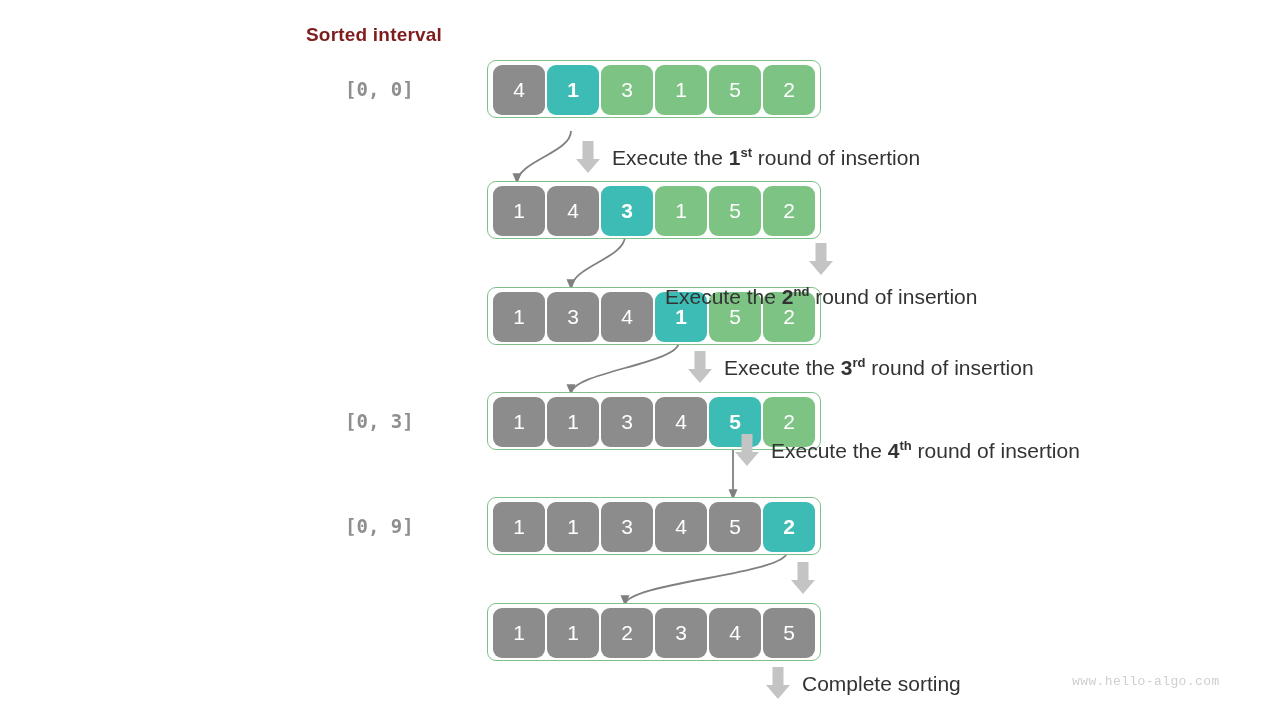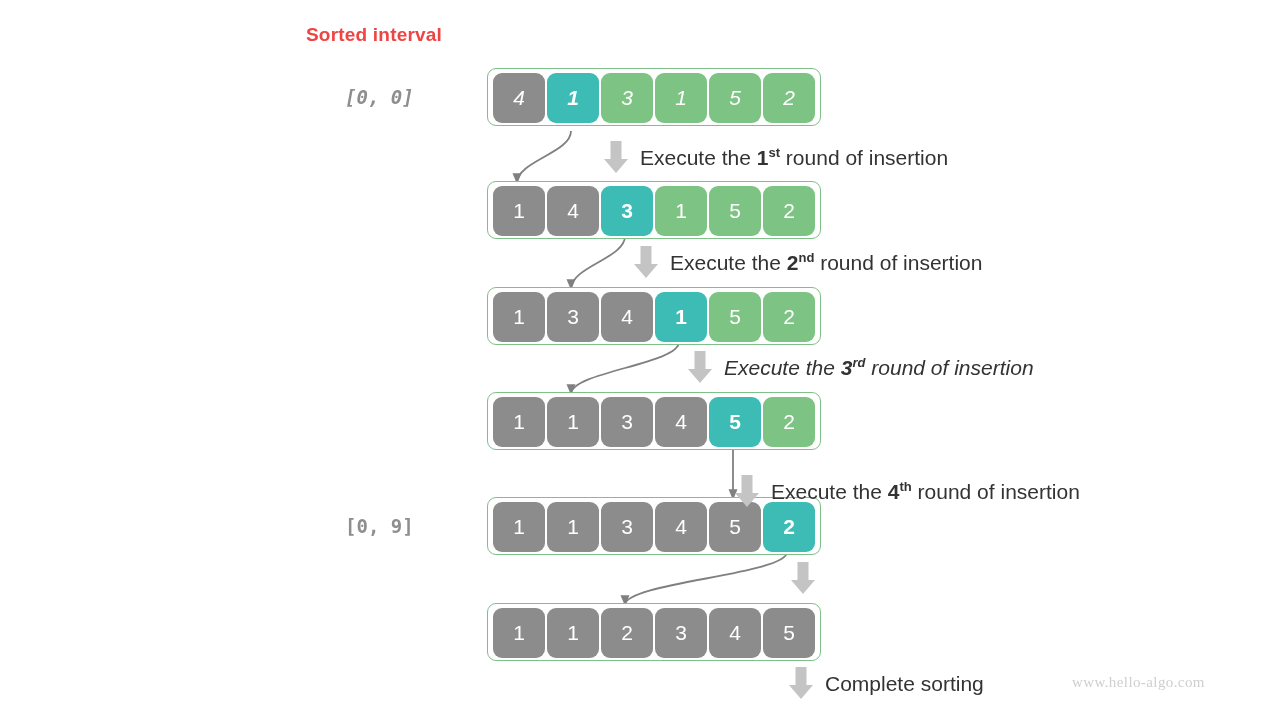--- a/index.html
+++ b/index.html
@@ -24,7 +24,7 @@
     top: 24px;
     font-size: 19px;
     font-weight: bold;
-    color: #ef4444;
+    color: #7f1d1d;
     letter-spacing: 0.2px;
     white-space: nowrap;
   }

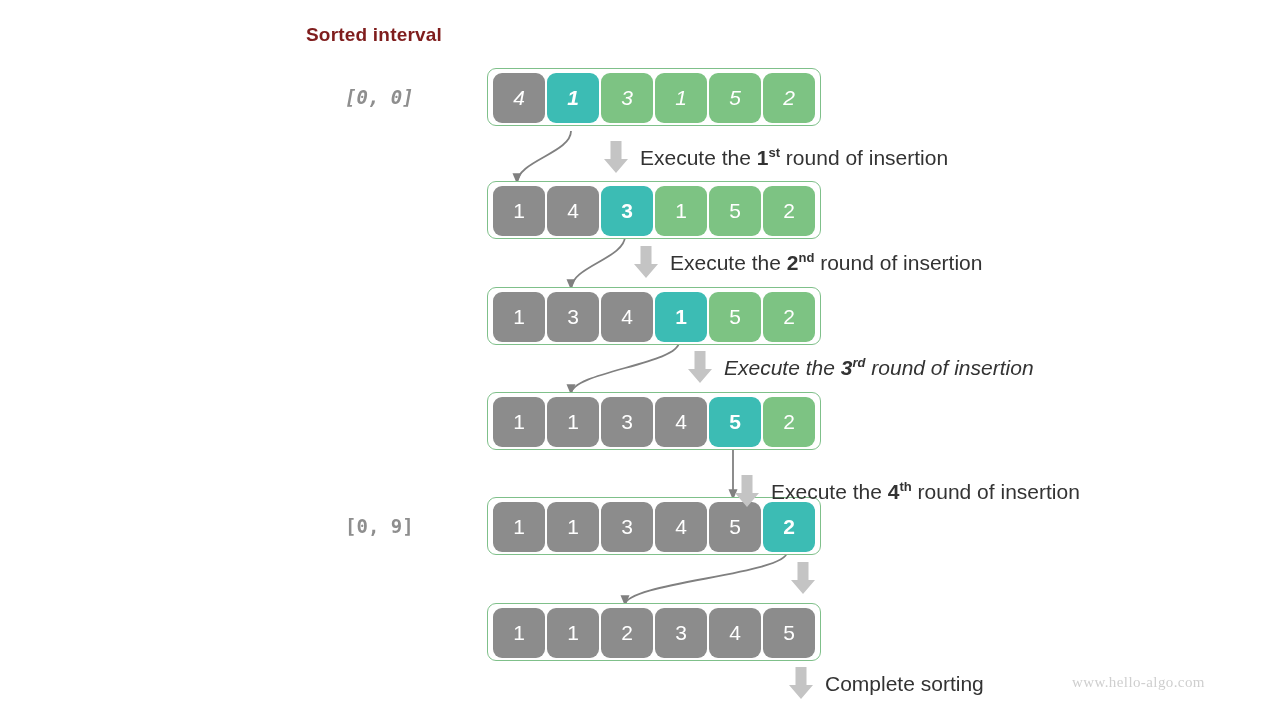--- a/index.html
+++ b/index.html
@@ -153,7 +153,7 @@
   </svg>
 
   <div id="rows-container">
-      <div class="row" style="top: 68px; font-style: italic;">
+      <div class="row" style="top: 60px;">
         <div class="row-label">[0, 0]</div>
         <div class="array-frame">
           <div class="cell sorted">4</div>

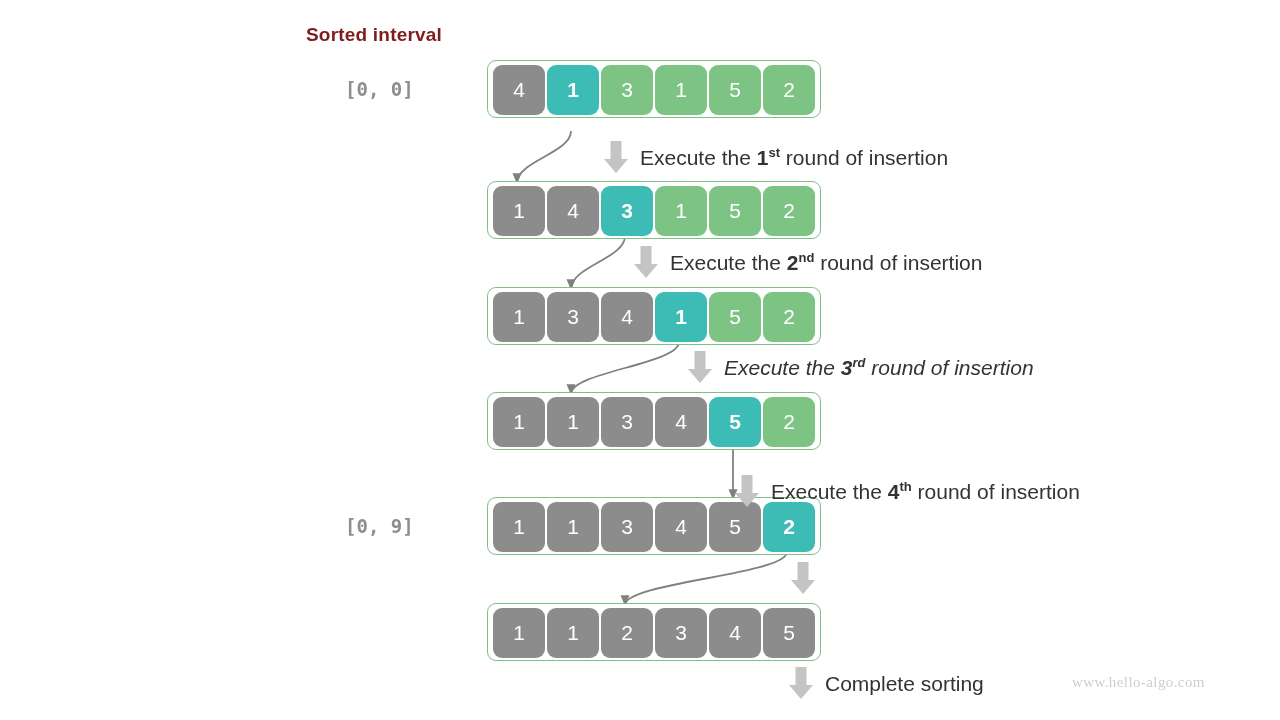--- a/index.html
+++ b/index.html
@@ -218,7 +218,7 @@
     </div>
 
   <div id="notes-container">
-      <div class="note" style="left: 602px; top: 137px; text-align: right;">
+      <div class="note" style="left: 574px; top: 137px; text-align: right;">
         <span class="down-arrow"><svg viewBox="0 0 28 34" xmlns="http://www.w3.org/2000/svg">
             <path d="M8.5,1 L19.5,1 L19.5,19 L26,19 L14,33 L2,19 L8.5,19 Z" fill="#c4c4c4"></path>
           </svg></span>

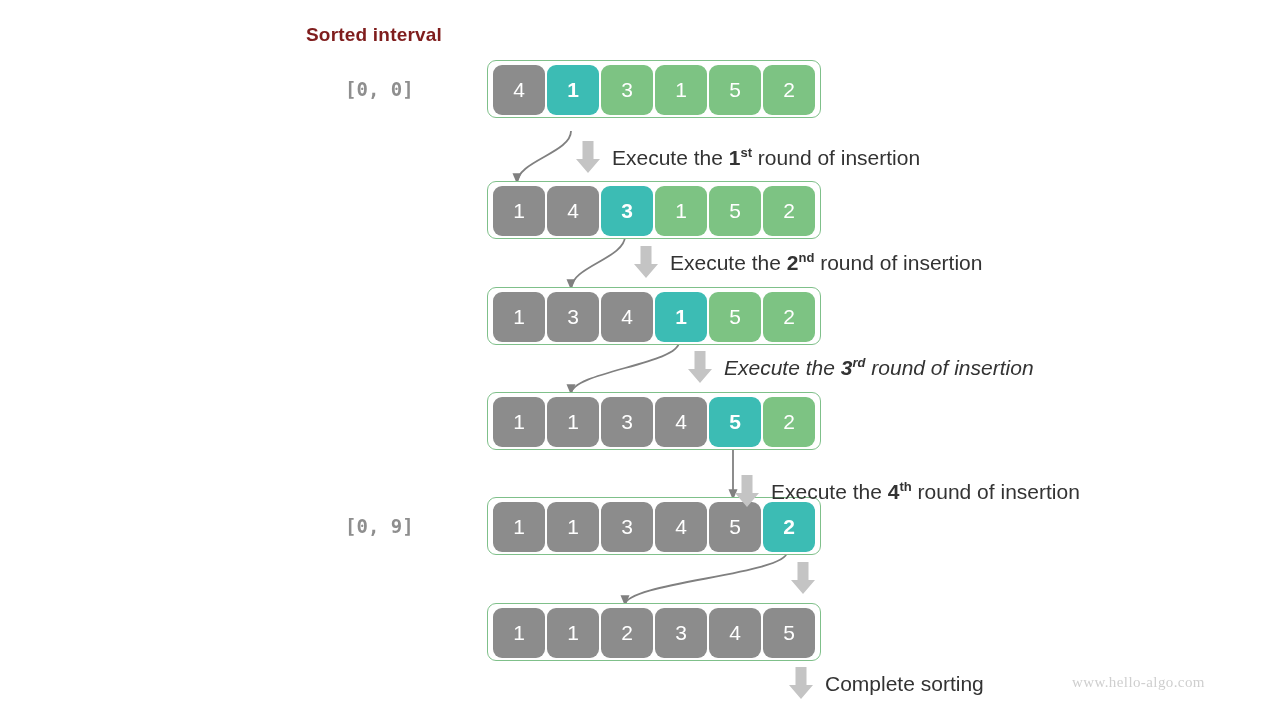--- a/index.html
+++ b/index.html
@@ -224,7 +224,7 @@
           </svg></span>
         <span class="note-text"><span>Execute the </span><b>1</b><sup>st</sup><span> round of insertion</span></span>
       </div>
-      <div class="note" style="left: 632px; top: 242px;">
+      <div class="note" style="left: 665px; top: 242px; flex-direction: column;">
         <span class="down-arrow"><svg viewBox="0 0 28 34" xmlns="http://www.w3.org/2000/svg">
             <path d="M8.5,1 L19.5,1 L19.5,19 L26,19 L14,33 L2,19 L8.5,19 Z" fill="#c4c4c4"></path>
           </svg></span>

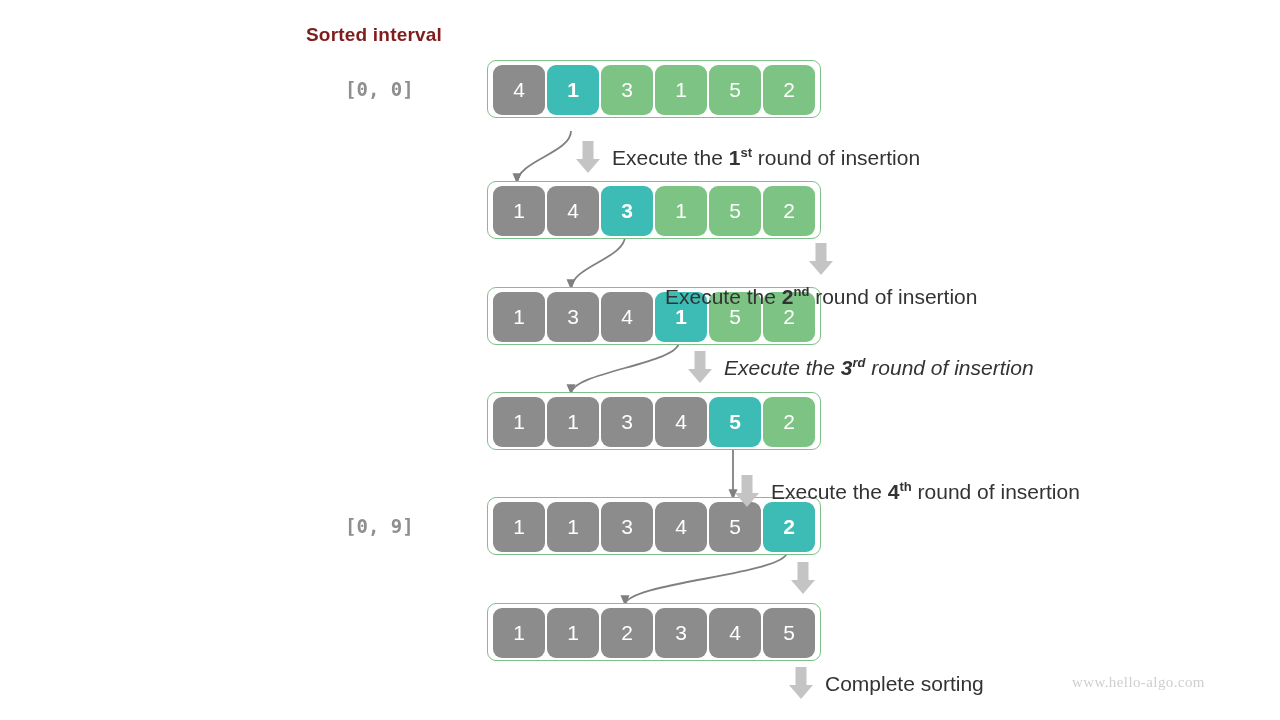--- a/index.html
+++ b/index.html
@@ -230,7 +230,7 @@
           </svg></span>
         <span class="note-text"><span>Execute the </span><b>2</b><sup>nd</sup><span> round of insertion</span></span>
       </div>
-      <div class="note" style="left: 686px; top: 347px; font-style: italic;">
+      <div class="note" style="left: 686px; top: 347px;">
         <span class="down-arrow"><svg viewBox="0 0 28 34" xmlns="http://www.w3.org/2000/svg">
             <path d="M8.5,1 L19.5,1 L19.5,19 L26,19 L14,33 L2,19 L8.5,19 Z" fill="#c4c4c4"></path>
           </svg></span>

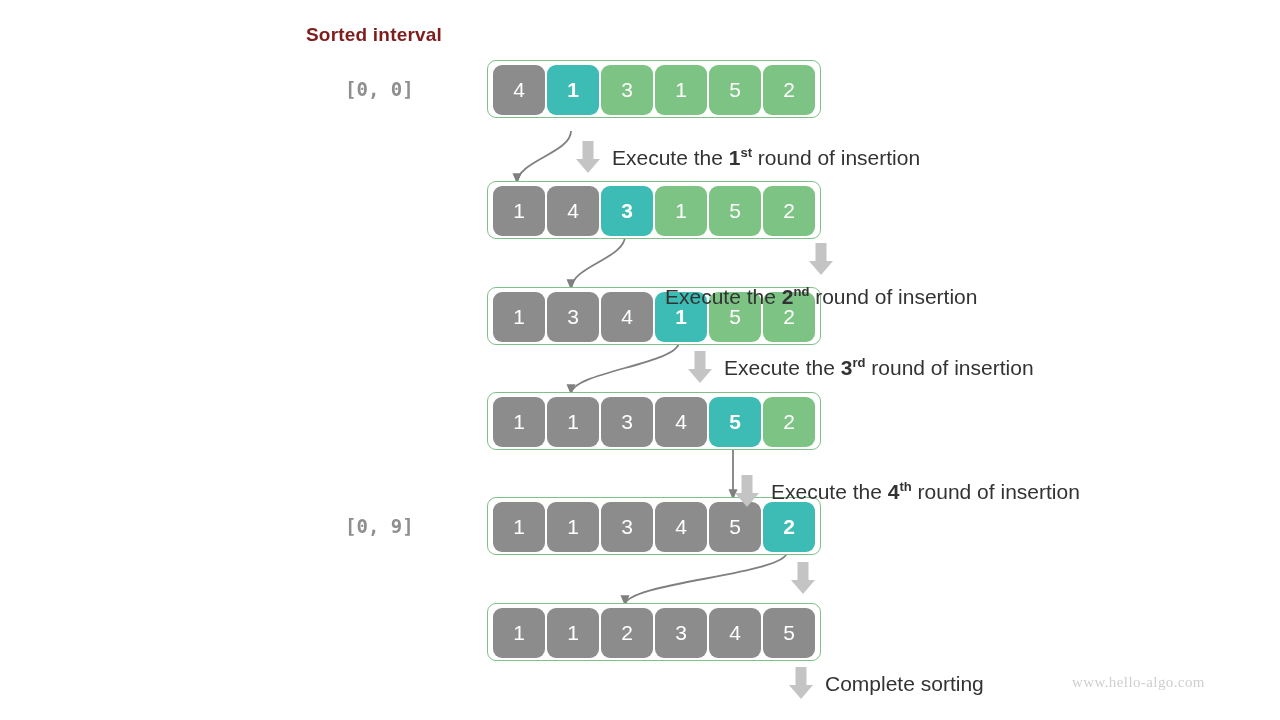--- a/index.html
+++ b/index.html
@@ -185,6 +185,7 @@
         </div>
       </div>
       <div class="row" style="top: 392px;">
+        <div class="row-label">[0, 3]</div>
         <div class="array-frame">
           <div class="cell sorted">1</div>
           <div class="cell sorted">1</div>

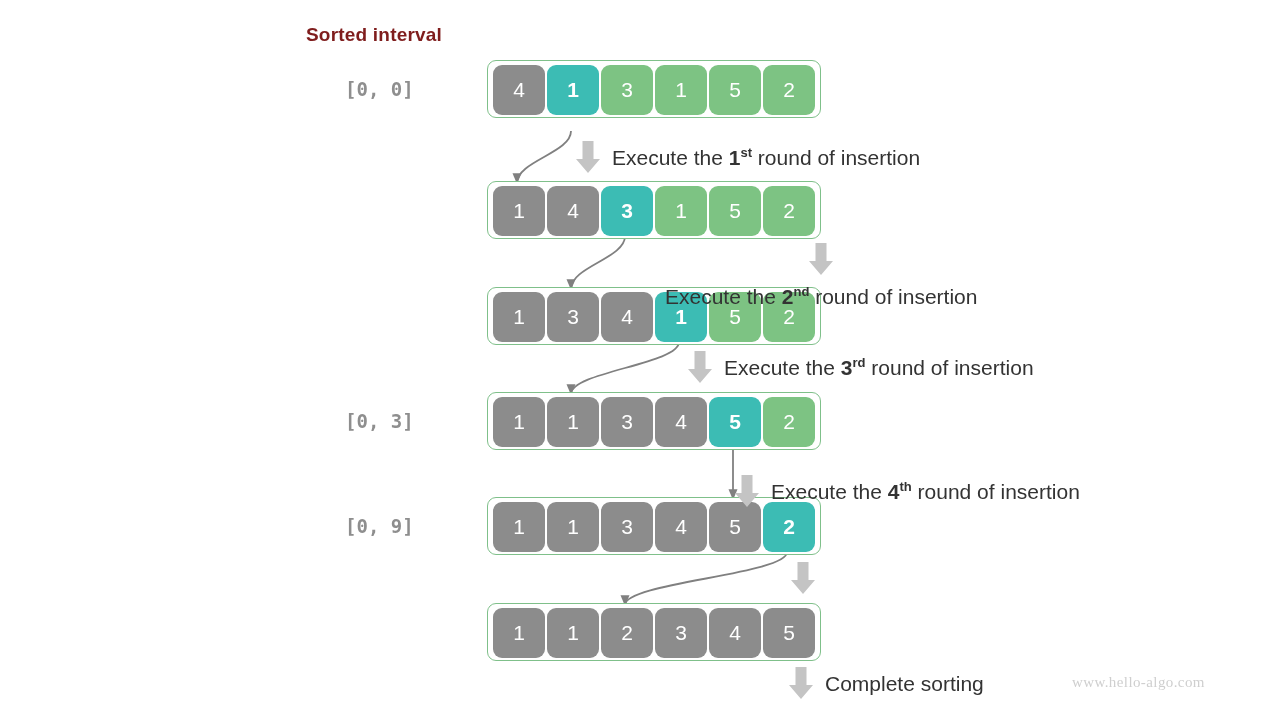--- a/index.html
+++ b/index.html
@@ -237,7 +237,7 @@
           </svg></span>
         <span class="note-text"><span>Execute the </span><b>3</b><sup>rd</sup><span> round of insertion</span></span>
       </div>
-      <div class="note" style="left: 733px; top: 471px;">
+      <div class="note" style="left: 733px; top: 430px;">
         <span class="down-arrow"><svg viewBox="0 0 28 34" xmlns="http://www.w3.org/2000/svg">
             <path d="M8.5,1 L19.5,1 L19.5,19 L26,19 L14,33 L2,19 L8.5,19 Z" fill="#c4c4c4"></path>
           </svg></span>

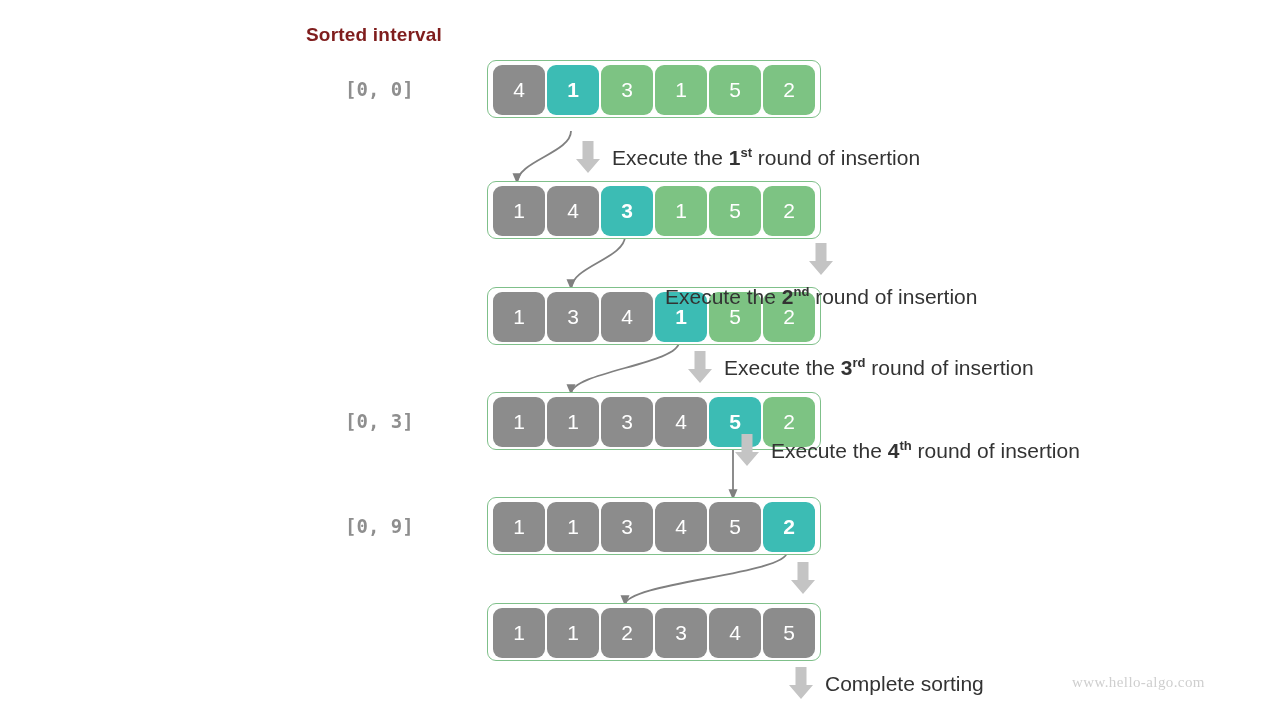--- a/index.html
+++ b/index.html
@@ -248,7 +248,7 @@
             <path d="M8.5,1 L19.5,1 L19.5,19 L26,19 L14,33 L2,19 L8.5,19 Z" fill="#c4c4c4"></path>
           </svg></span>
       </div>
-      <div class="note" style="left: 787px; top: 663px;">
+      <div class="note" style="left: 764px; top: 663px;">
         <span class="down-arrow"><svg viewBox="0 0 28 34" xmlns="http://www.w3.org/2000/svg">
             <path d="M8.5,1 L19.5,1 L19.5,19 L26,19 L14,33 L2,19 L8.5,19 Z" fill="#c4c4c4"></path>
           </svg></span>

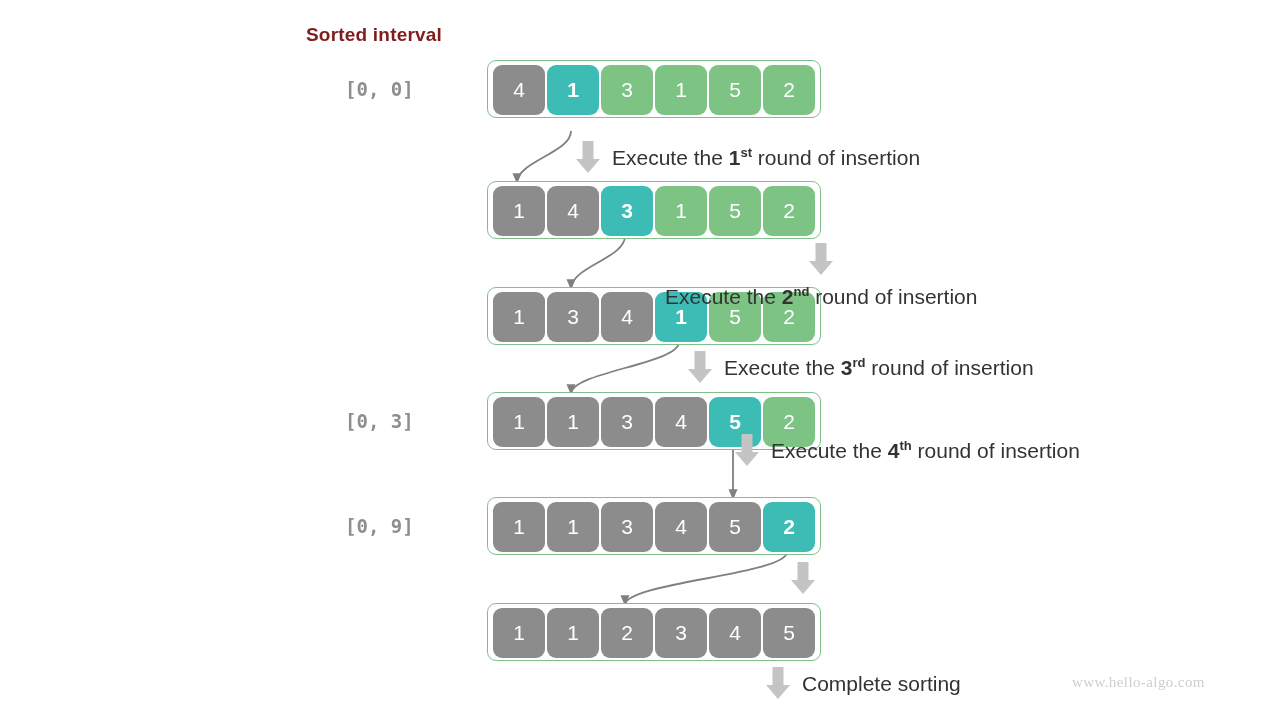--- a/index.html
+++ b/index.html
@@ -113,8 +113,8 @@
     position: absolute;
     left: 1072px;
     top: 674px;
-    font-family: Liberation Serif, serif;
-    font-size: 15px;
+    font-family: Liberation Mono, monospace;
+    font-size: 13px;
     color: #cfcfcf;
     letter-spacing: 0.4px;
     white-space: nowrap;

